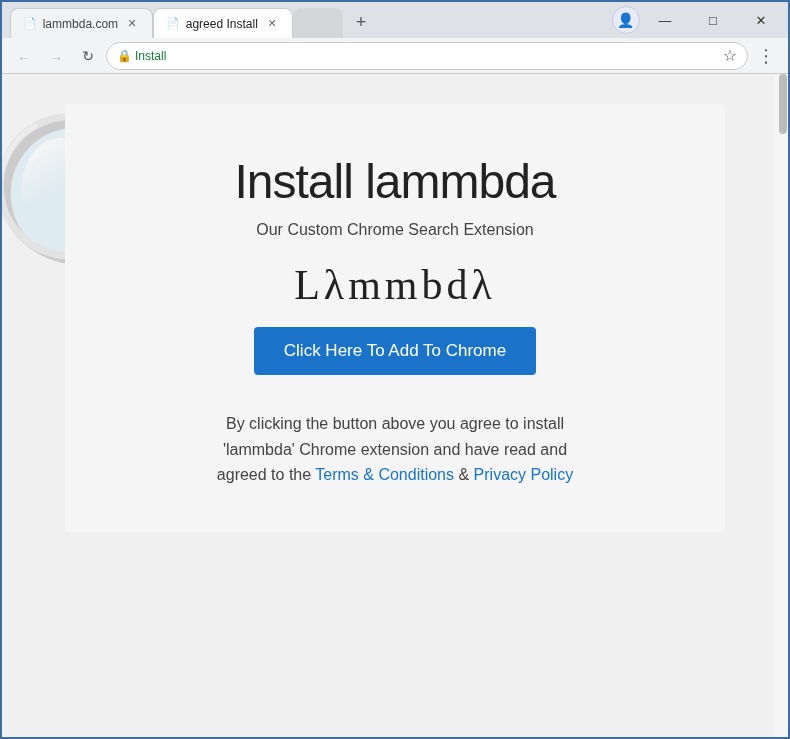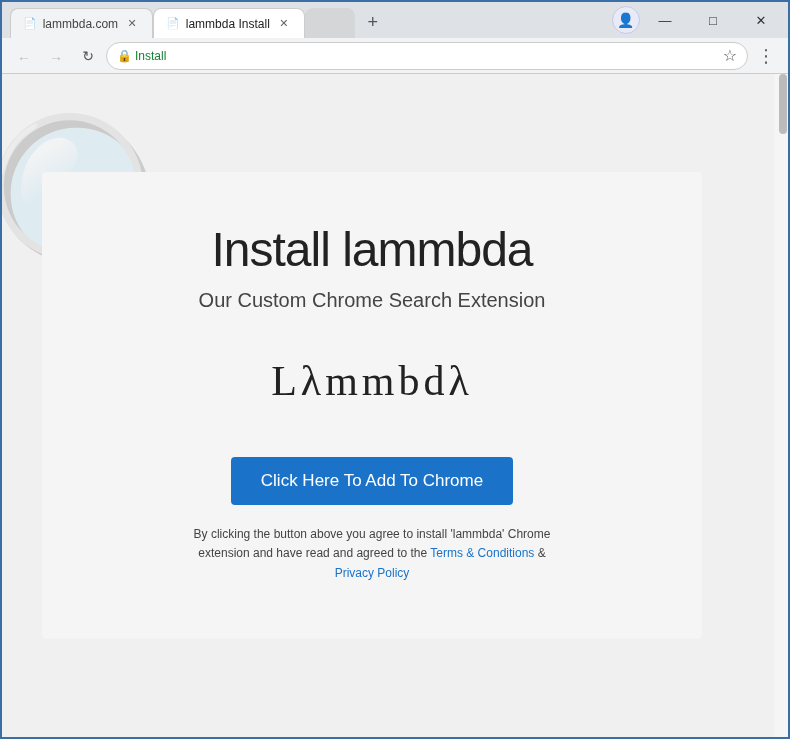--- a/index.html
+++ b/index.html
@@ -385,7 +385,7 @@
       </div>
       <div class="tab active">
         <span class="tab-favicon">📄</span>
-        <span class="tab-title">lammbda Install</span>
+        <span class="tab-title">agreed Install</span>
         <span class="tab-close">✕</span>
       </div>
       <div class="tab" style="min-width:50px;max-width:60px;background:#ccc;opacity:0.5;">

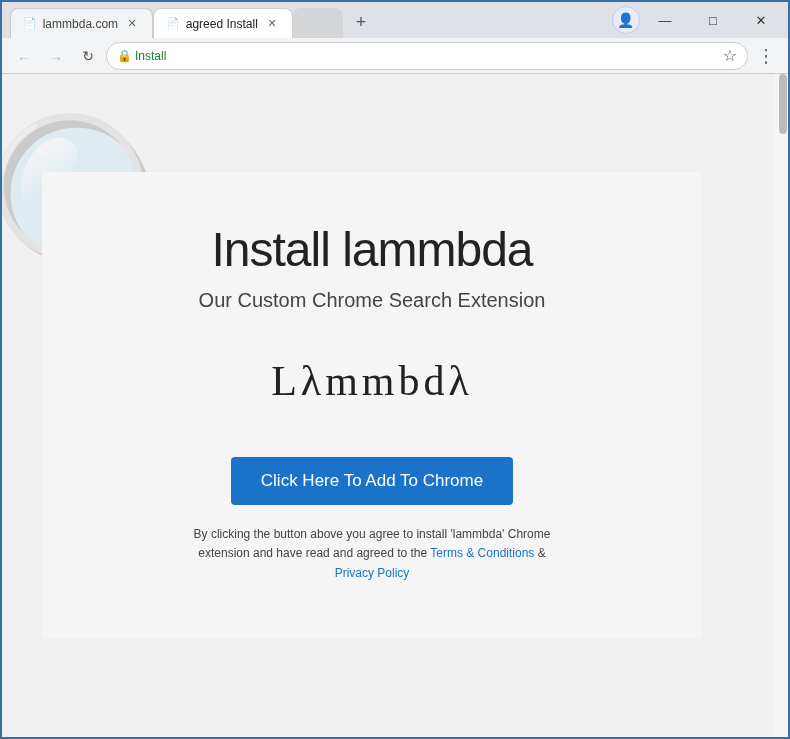--- a/index.html
+++ b/index.html
@@ -246,7 +246,7 @@
       min-height: 100%;
       background: #f0f0f0;
       display: flex;
-      flex-direction: row;
+      flex-direction: column;
       align-items: center;
       padding: 0;
       position: relative;

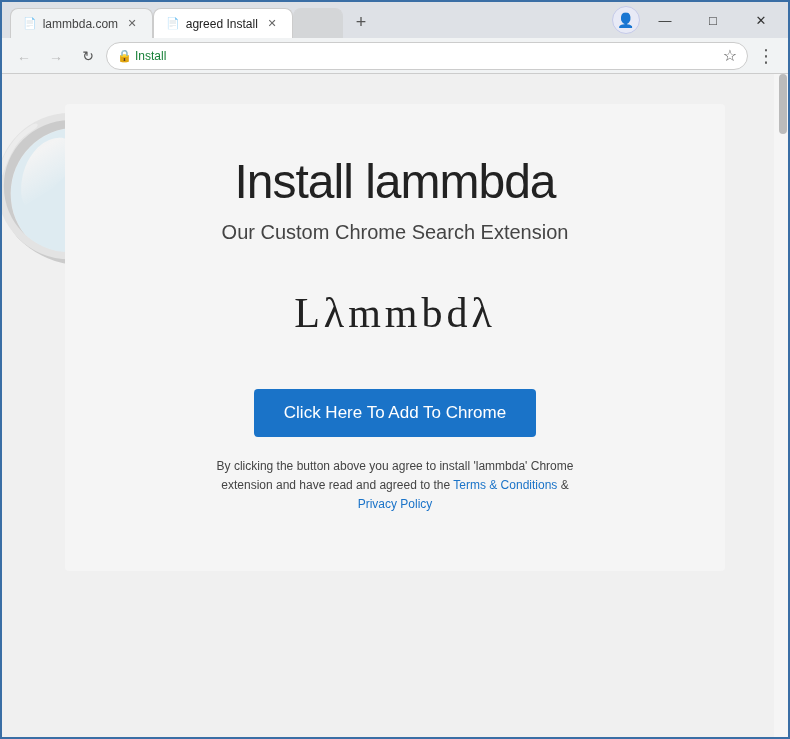--- a/index.html
+++ b/index.html
@@ -308,10 +308,10 @@
     }
 
     .install-subtitle {
-      font-size: 20px;
+      font-size: 16px;
       color: #444;
       font-weight: 400;
-      margin-bottom: 45px;
+      margin-bottom: 22px;
       text-align: center;
     }
 

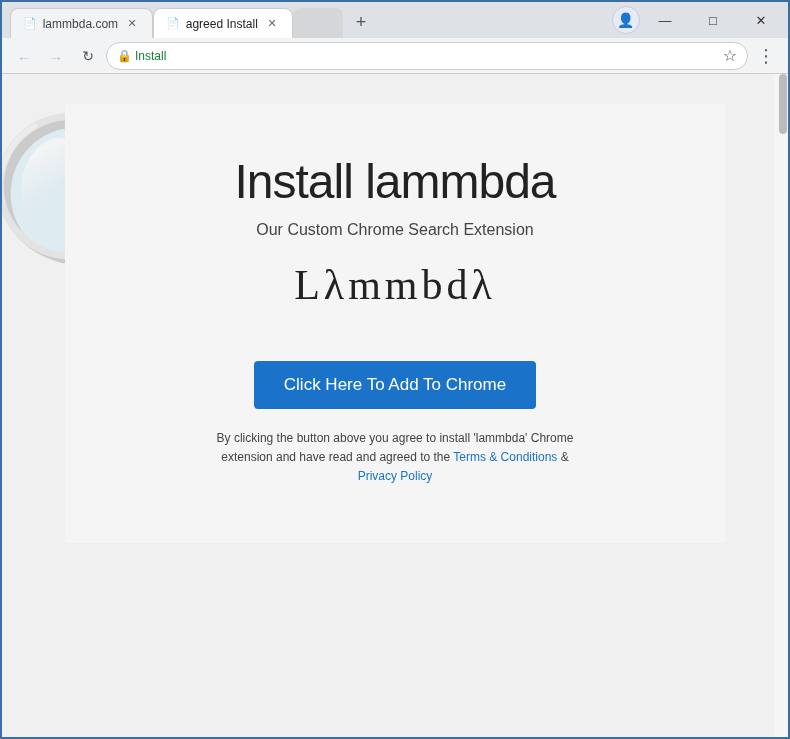--- a/index.html
+++ b/index.html
@@ -316,7 +316,7 @@
     }
 
     .logo-area {
-      margin: 20px 0 52px;
+      margin: 20px 0 18px;
     }
 
     .logo-text {

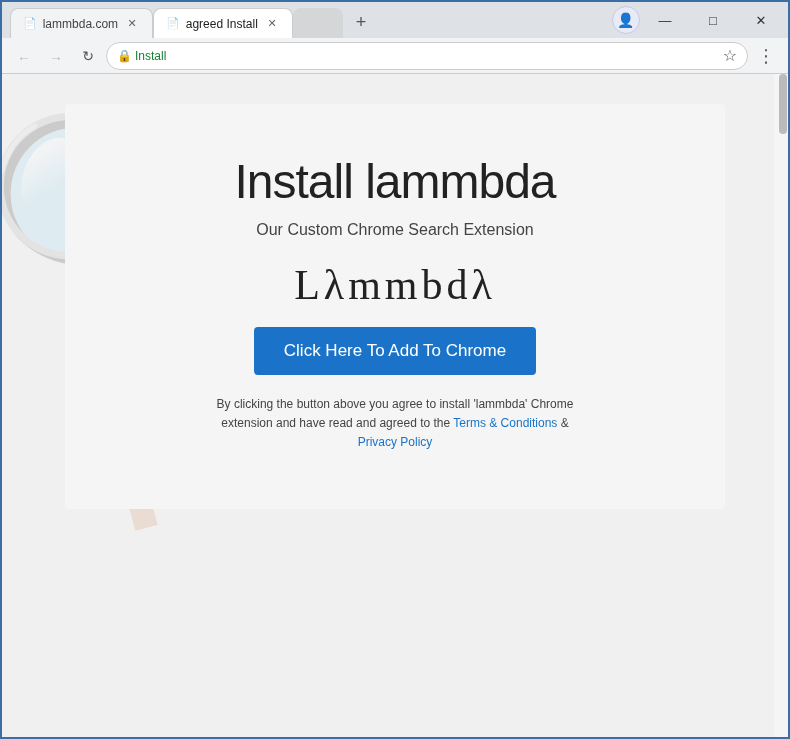--- a/index.html
+++ b/index.html
@@ -336,7 +336,7 @@
       font-size: 17px;
       font-weight: 500;
       cursor: pointer;
-      margin-bottom: 4px;
+      margin-bottom: 32px;
       display: inline-block;
     }
 

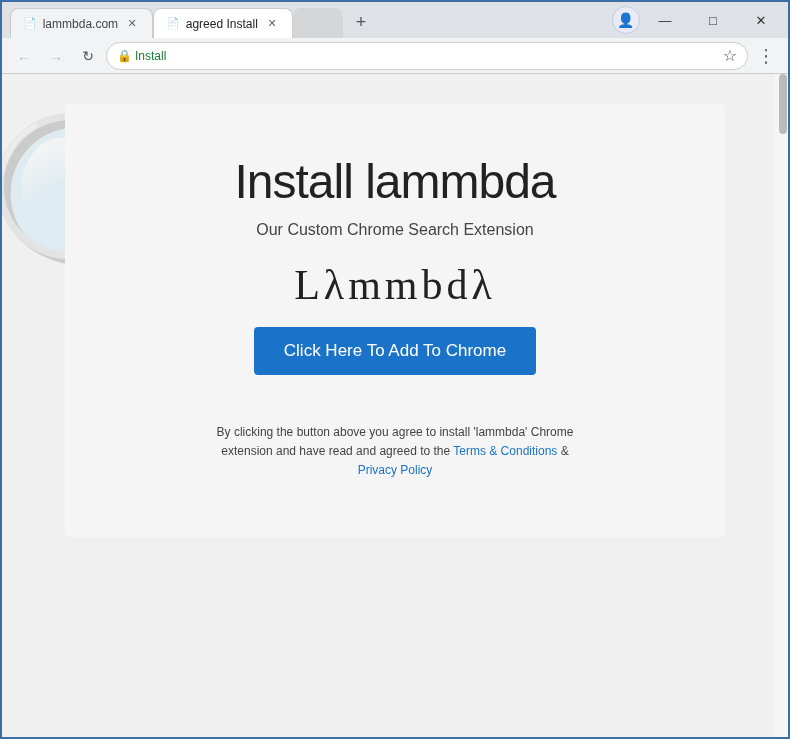--- a/index.html
+++ b/index.html
@@ -341,11 +341,11 @@
     }
 
     .terms-text {
-      font-size: 12px;
+      font-size: 16px;
       color: #444;
       line-height: 1.6;
       max-width: 380px;
-      margin: 16px auto;
+      margin: 4px auto;
     }
 
     .terms-link {

